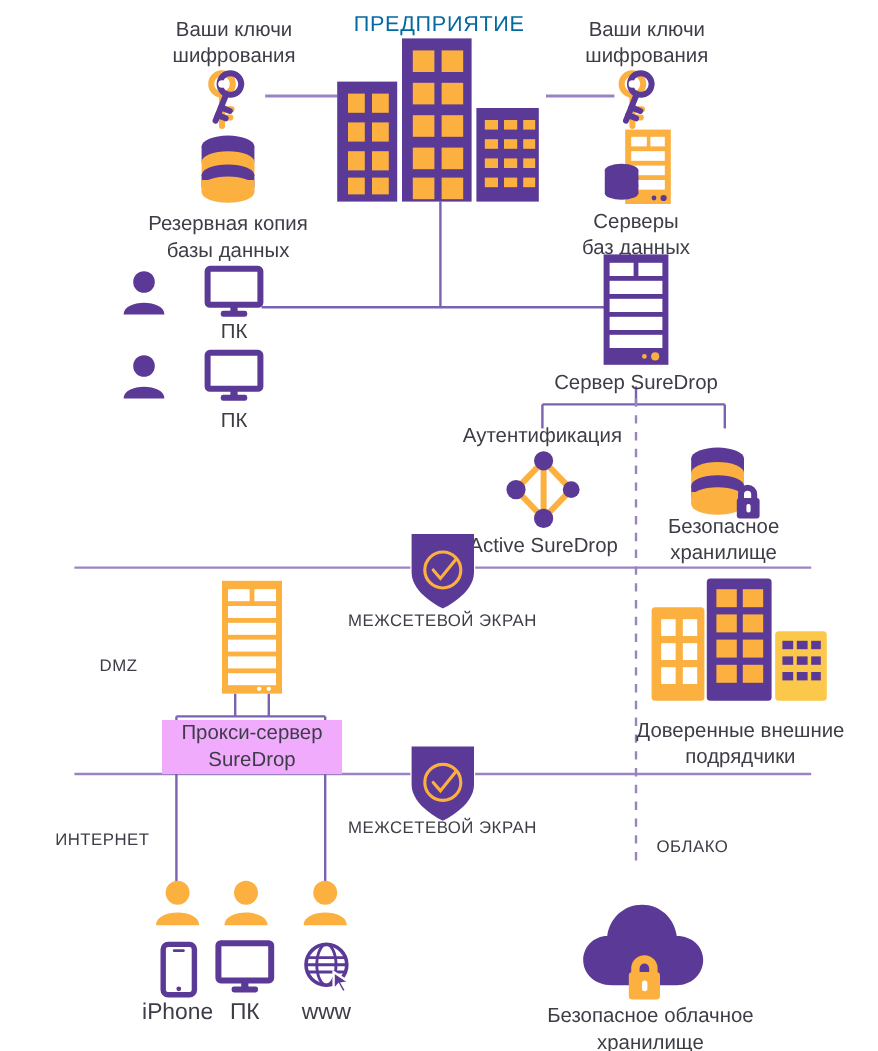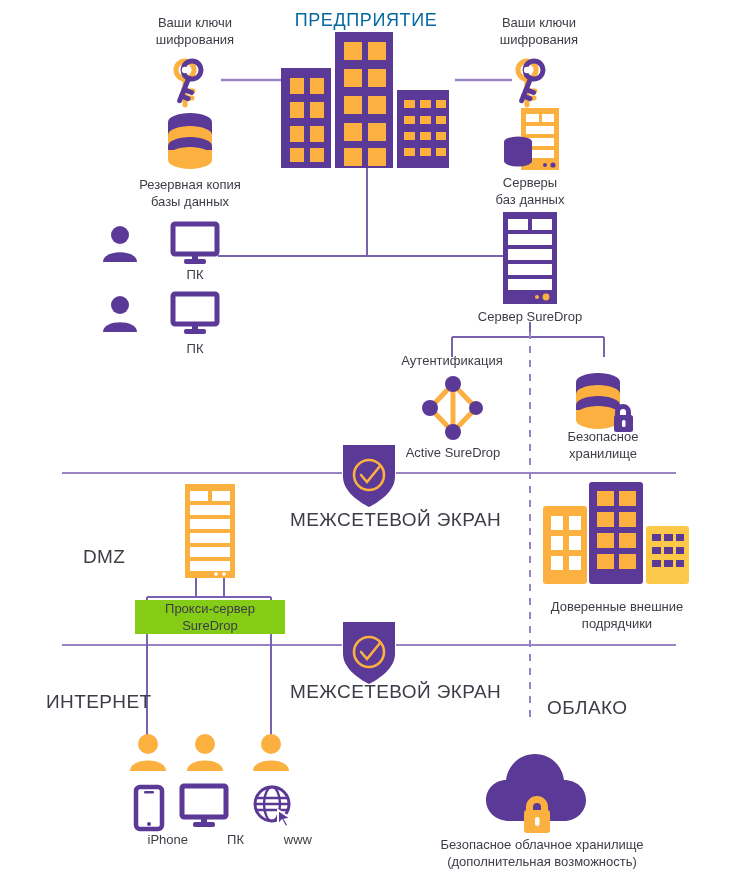--- a/index.html
+++ b/index.html
@@ -20,7 +20,7 @@
     line-height:1.32;
     color:#3d3d47;
     white-space:pre-line;
-    font-size:13px;
+    font-size:17px;
   }
   .lbl.small{font-size:13px;text-align:right;}
   .title{

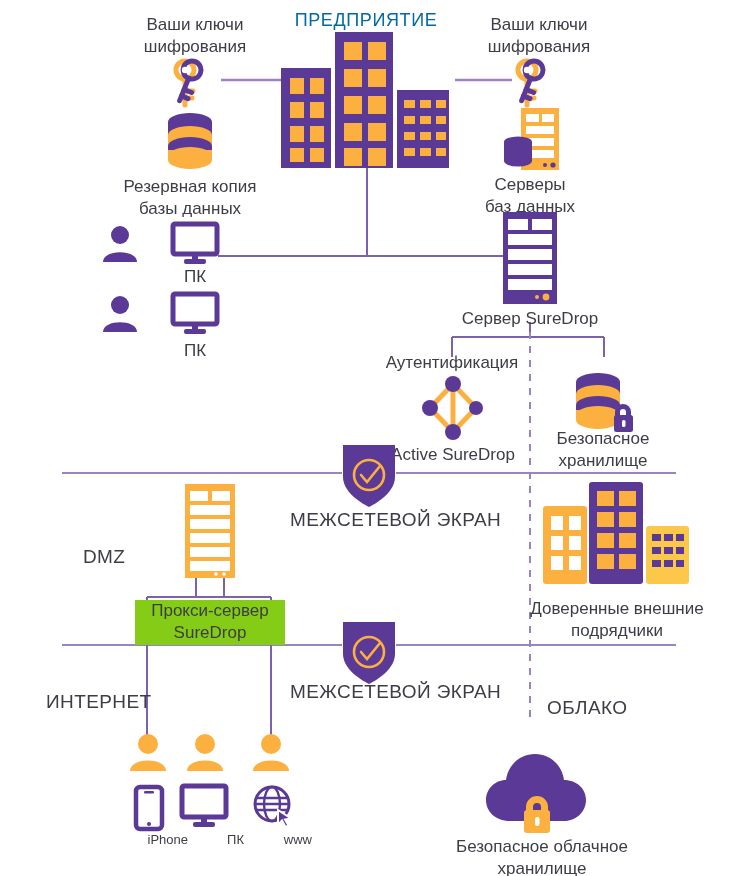--- a/index.html
+++ b/index.html
@@ -33,7 +33,7 @@
   }
   .zone{
     position:absolute;
-    font-size:19px;
+    font-size:14px;
     letter-spacing:.4px;
     color:#3d3d47;
     white-space:nowrap;

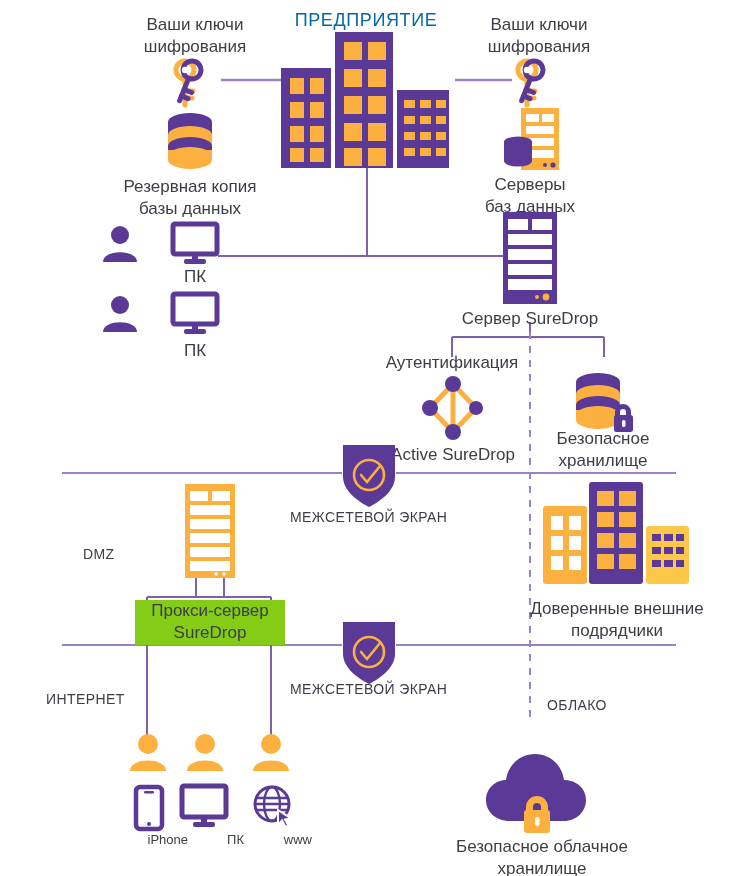--- a/index.html
+++ b/index.html
@@ -327,7 +327,7 @@
       <circle cx="39" cy="90" r="1.8" fill="#ffffff"></circle>
     </svg>
   </div>
-  <div class="lbl" style="left:135px;top:600px;width:150px;background:#84cc16;">Прокси-сервер
+  <div class="lbl" style="left:135px;top:600px;width:150px;background:#f0abfc;">Прокси-сервер
 SureDrop</div>
 
   <div class="icon" style="left:543px;top:482px;">

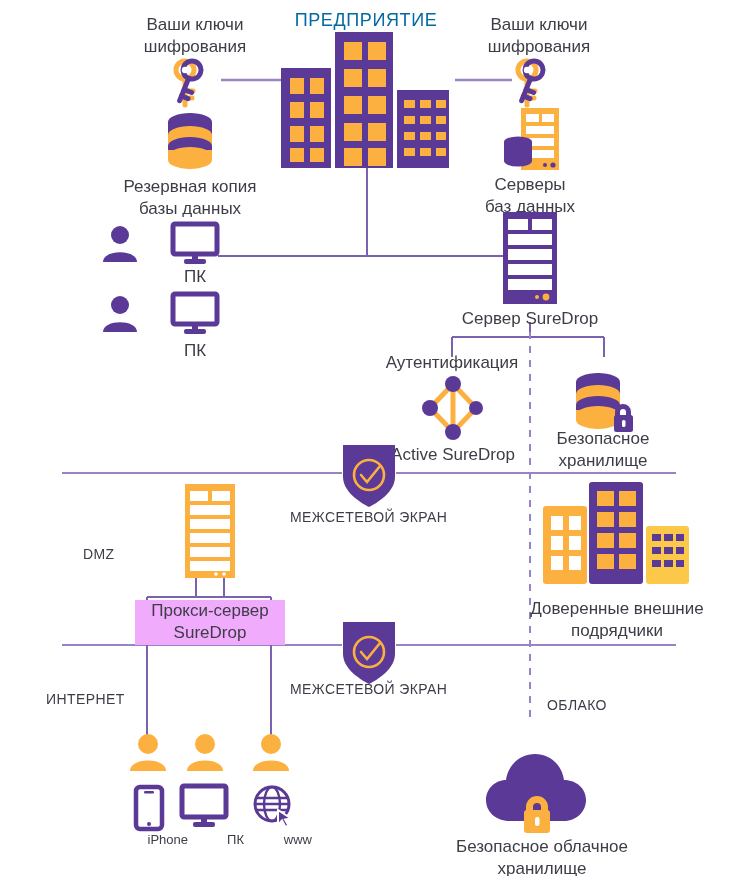--- a/index.html
+++ b/index.html
@@ -22,7 +22,7 @@
     white-space:pre-line;
     font-size:17px;
   }
-  .lbl.small{font-size:13px;text-align:right;}
+  .lbl.small{font-size:19px;}
   .title{
     position:absolute;
     font-size:18px;

